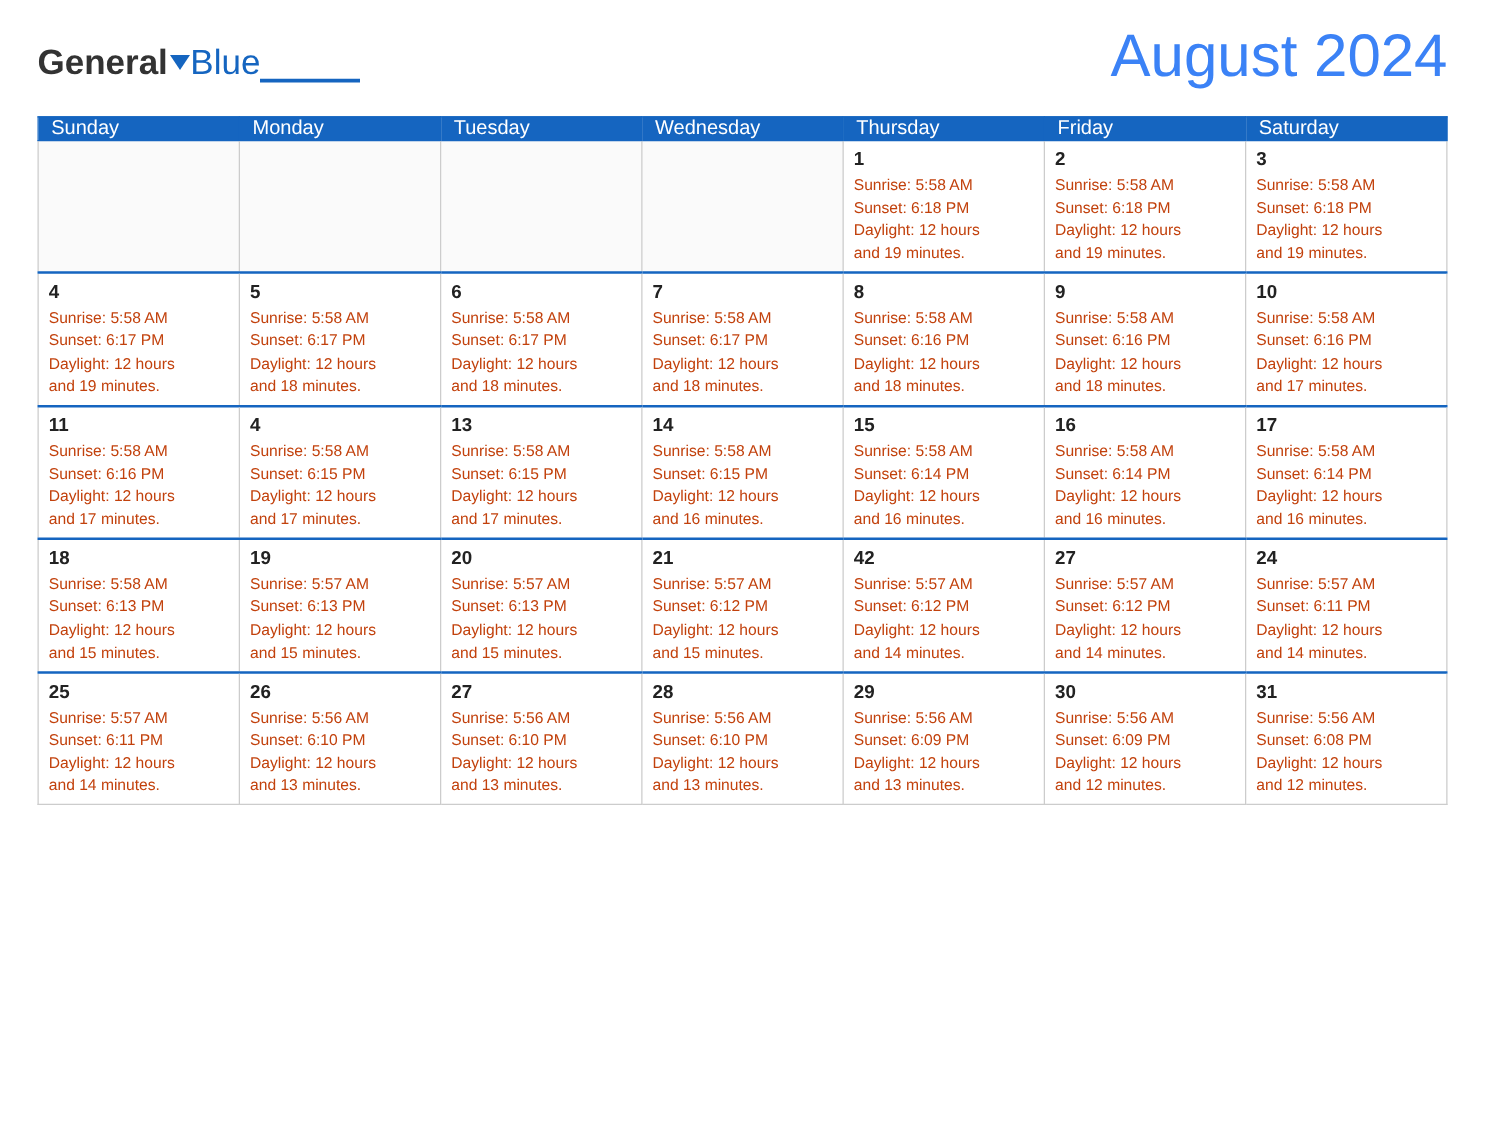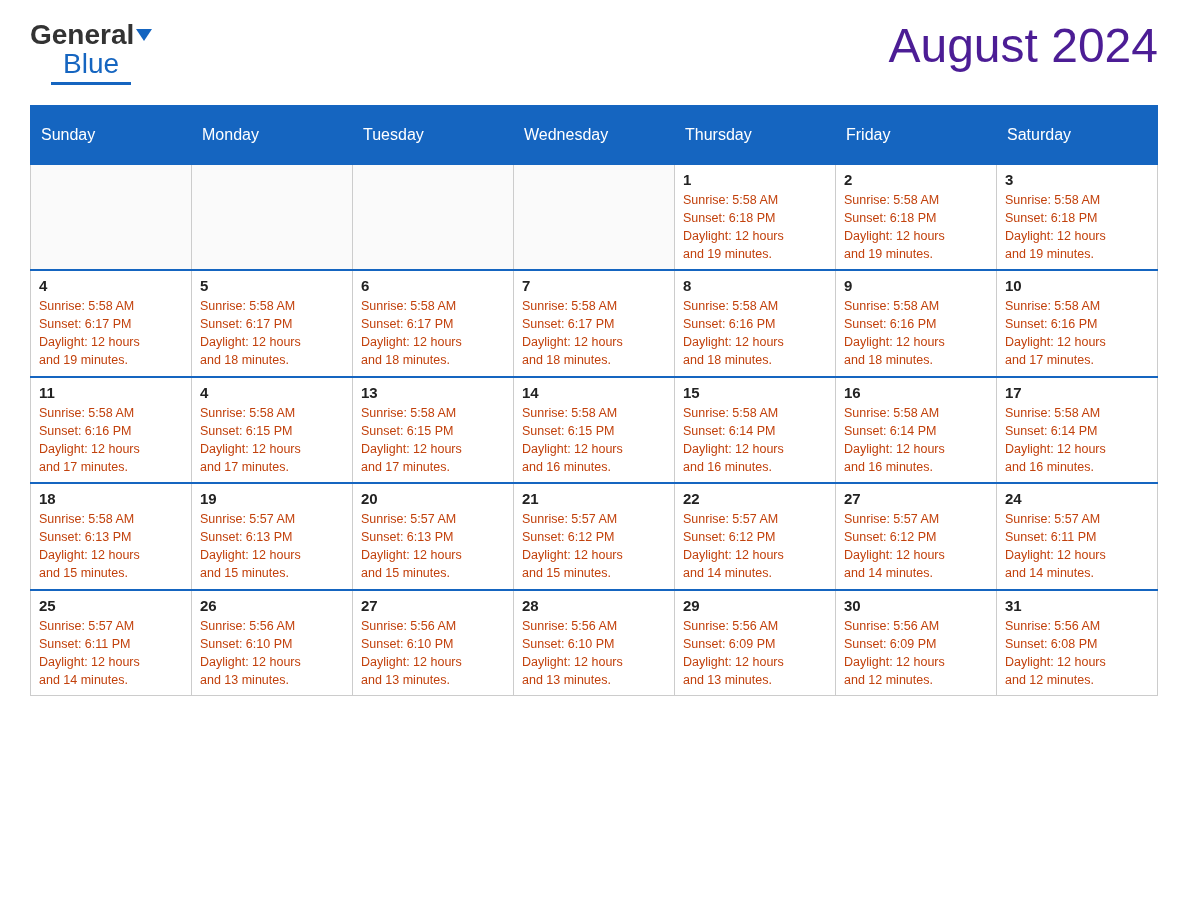--- a/index.html
+++ b/index.html
@@ -18,8 +18,9 @@
     }
     .logo {
       display: flex;
-      flex-direction: column;
-      align-items: center;
+      flex-direction: row;
+      align-items: flex-end;
+      margin-top: 15px;
     }
     .logo-general {
       font-size: 28px;

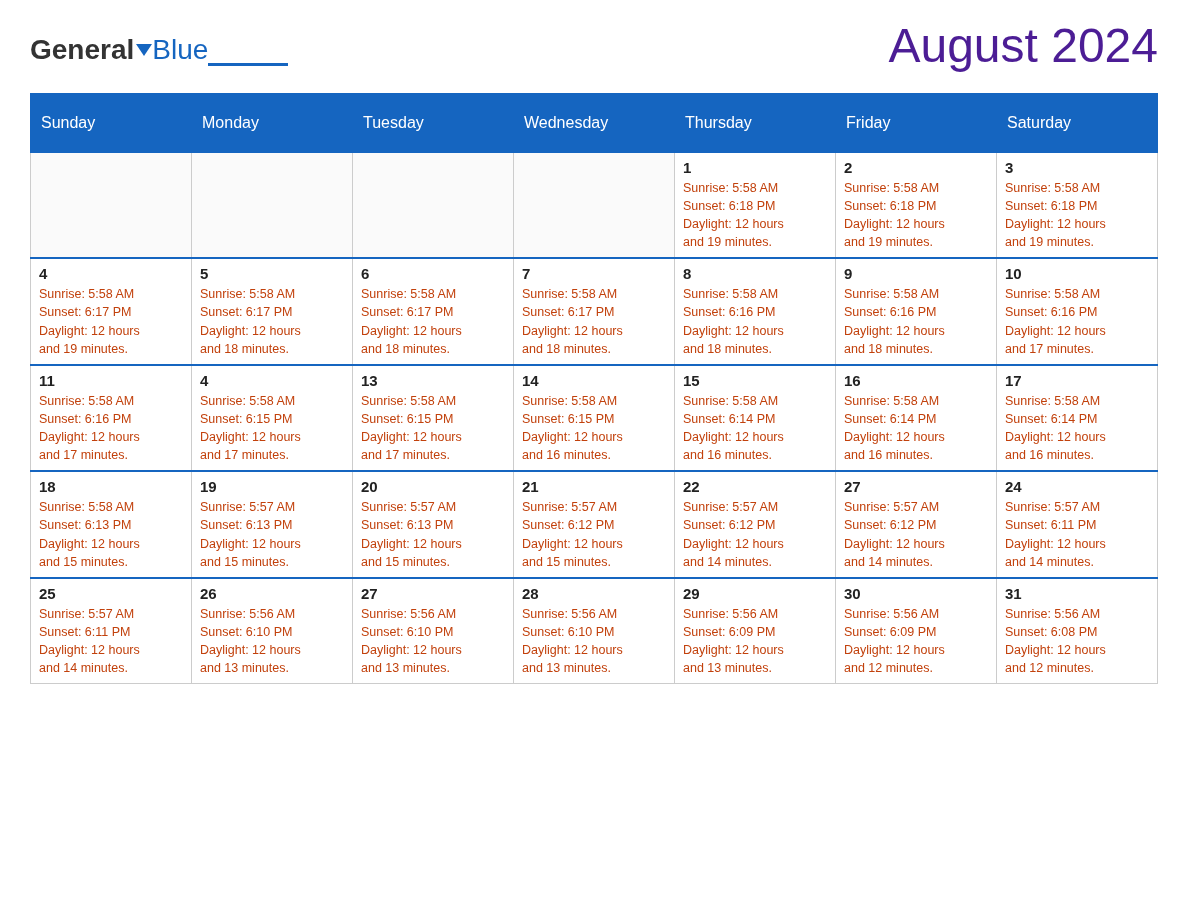--- a/index.html
+++ b/index.html
@@ -46,7 +46,7 @@
     .month-title {
       font-size: 48px;
       font-weight: normal;
-      color: #4c1d95;
+      color: #3b82f6;
       line-height: 1.1;
     }
     .location-title {

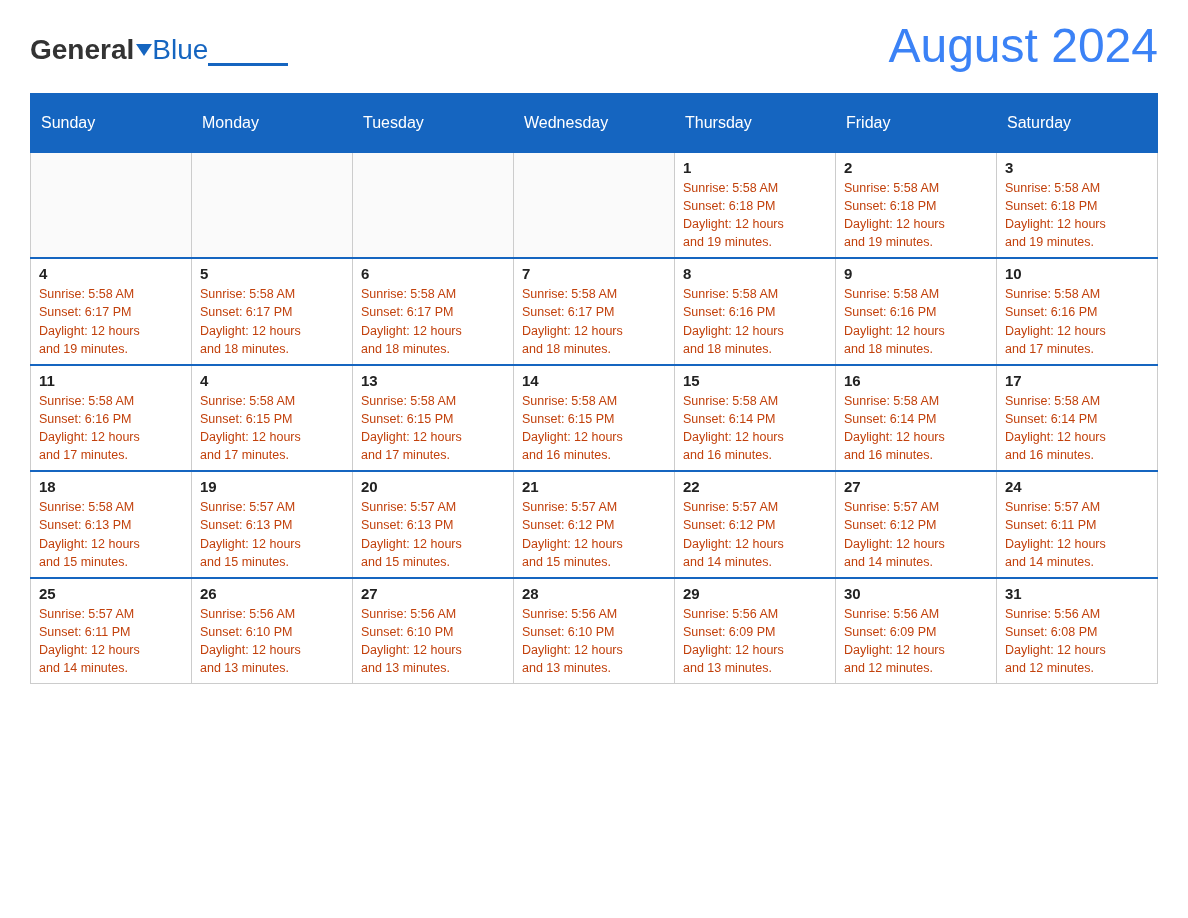--- a/index.html
+++ b/index.html
@@ -64,7 +64,7 @@
       color: #fff;
       font-size: 16px;
       font-weight: normal;
-      padding: 20px 10px;
+      padding: 0 10px;
       text-align: left;
       border: 1px solid #1565C0;
     }

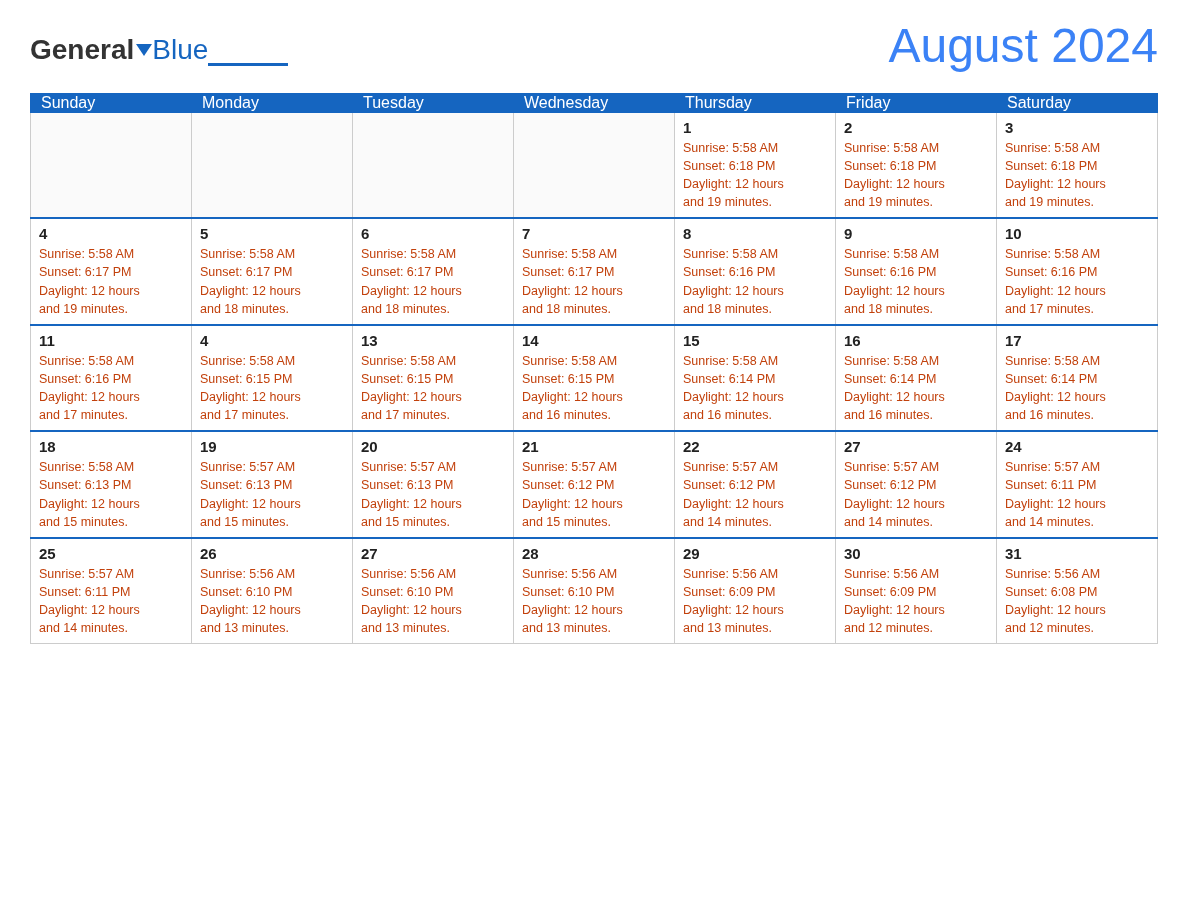--- a/index.html
+++ b/index.html
@@ -291,7 +291,7 @@
 and 15 minutes.</div>
         </td>
         <td>
-          <span class="day-number">22</span>
+          <span class="day-number">42</span>
           <div class="day-info" style="white-space: pre-line;">Sunrise: 5:57 AM
 Sunset: 6:12 PM
 Daylight: 12 hours

